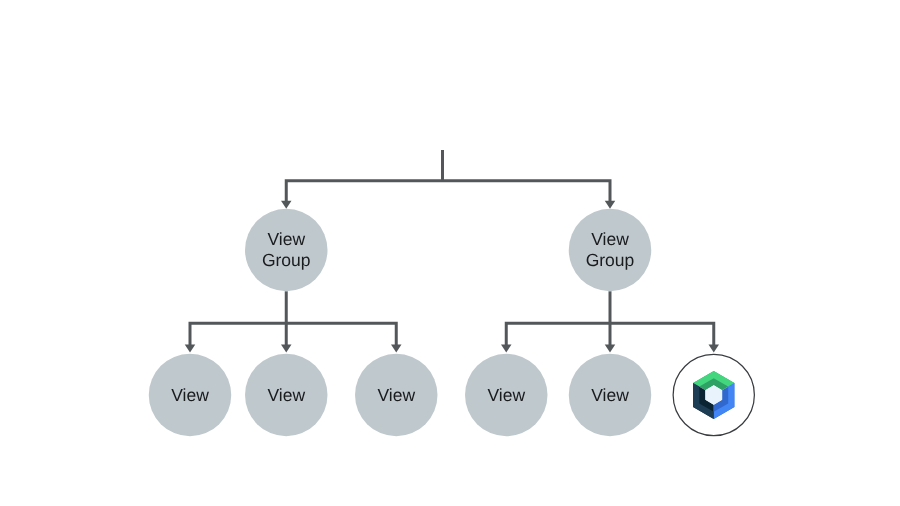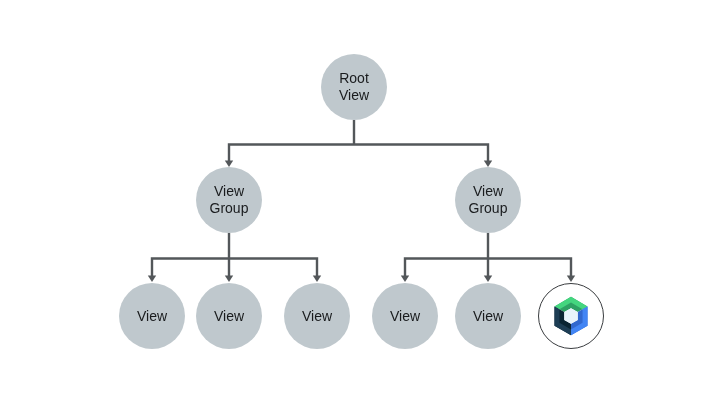--- a/index.html
+++ b/index.html
@@ -75,9 +75,6 @@
     <polygon class="arrowhead" points="566.8,275.5 575.2,275.5 571,282"></polygon>
   </svg>
 
-  <div class="node" style="left:321px; top:54px;">
-    <div class="label">Root View</div>
-  </div>
 
   <div class="node" style="left:196px; top:167px;">
     <div class="label">View Group</div>

